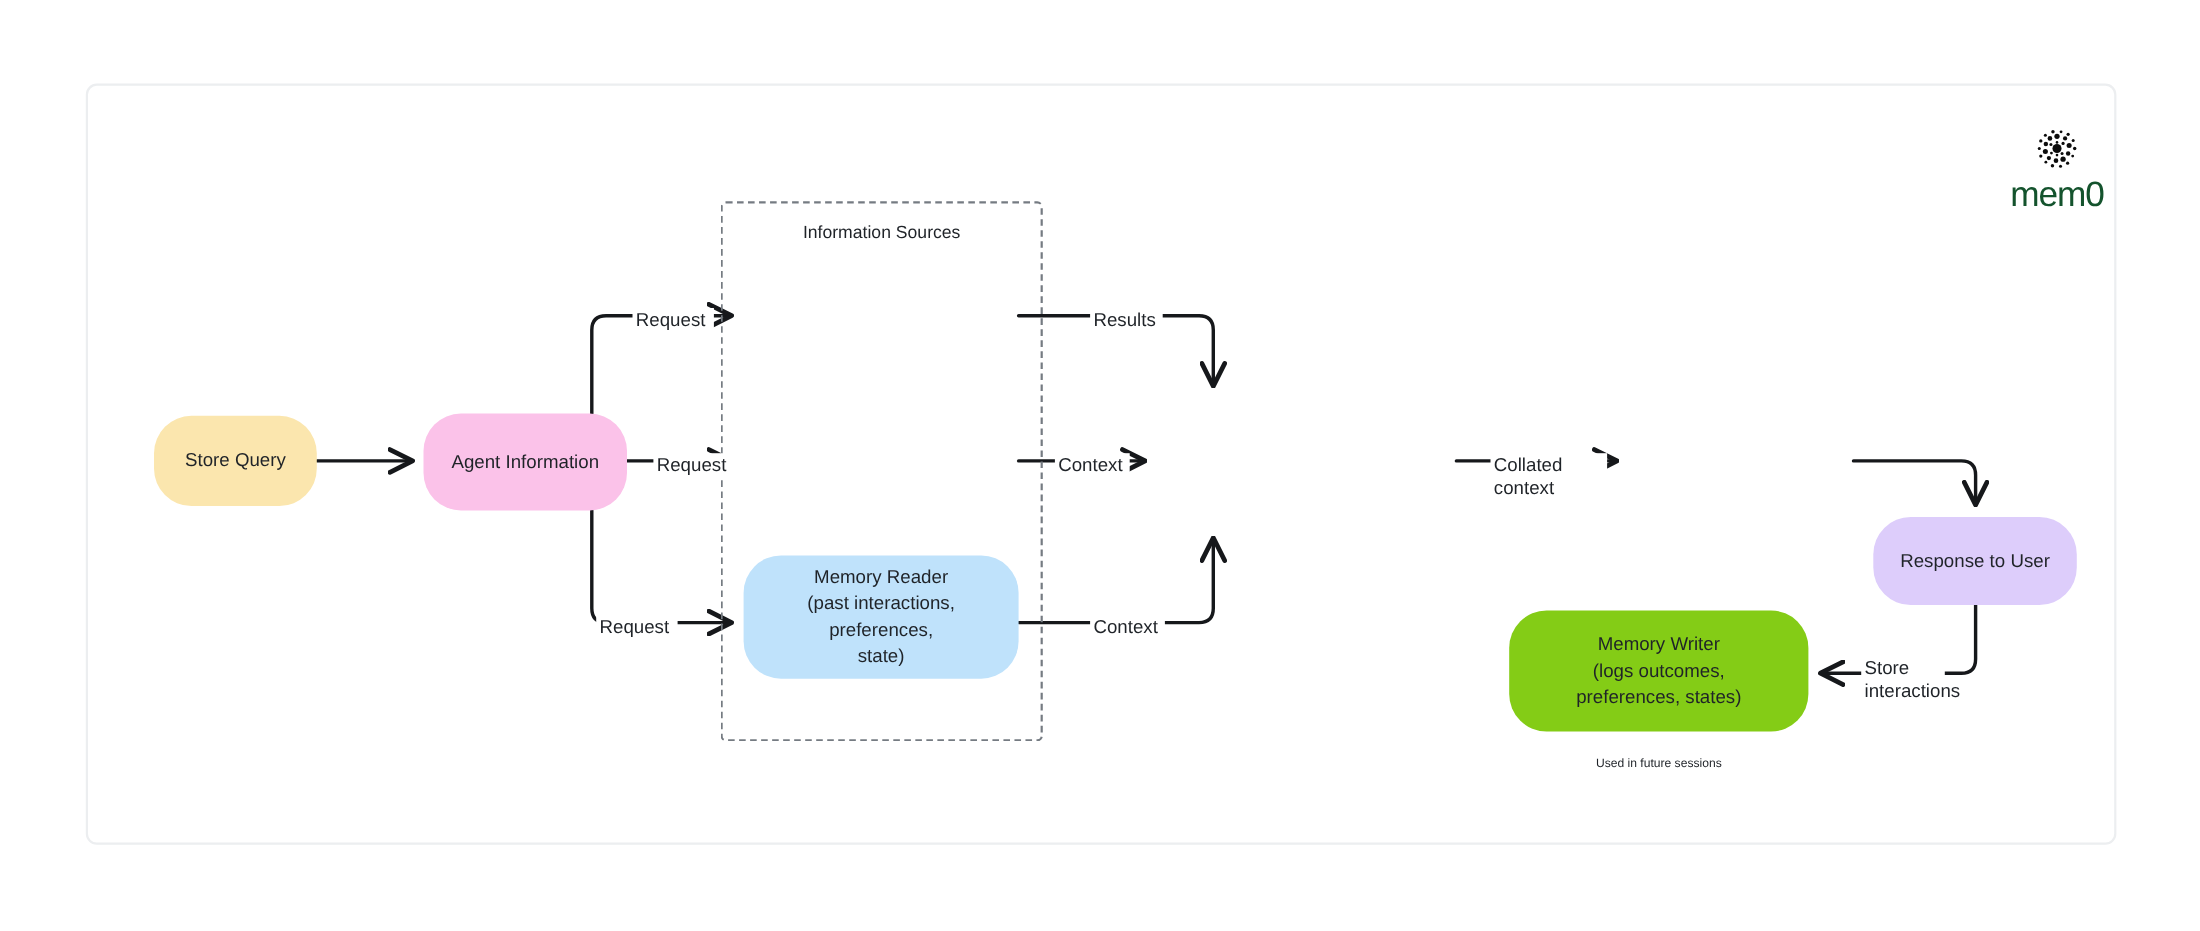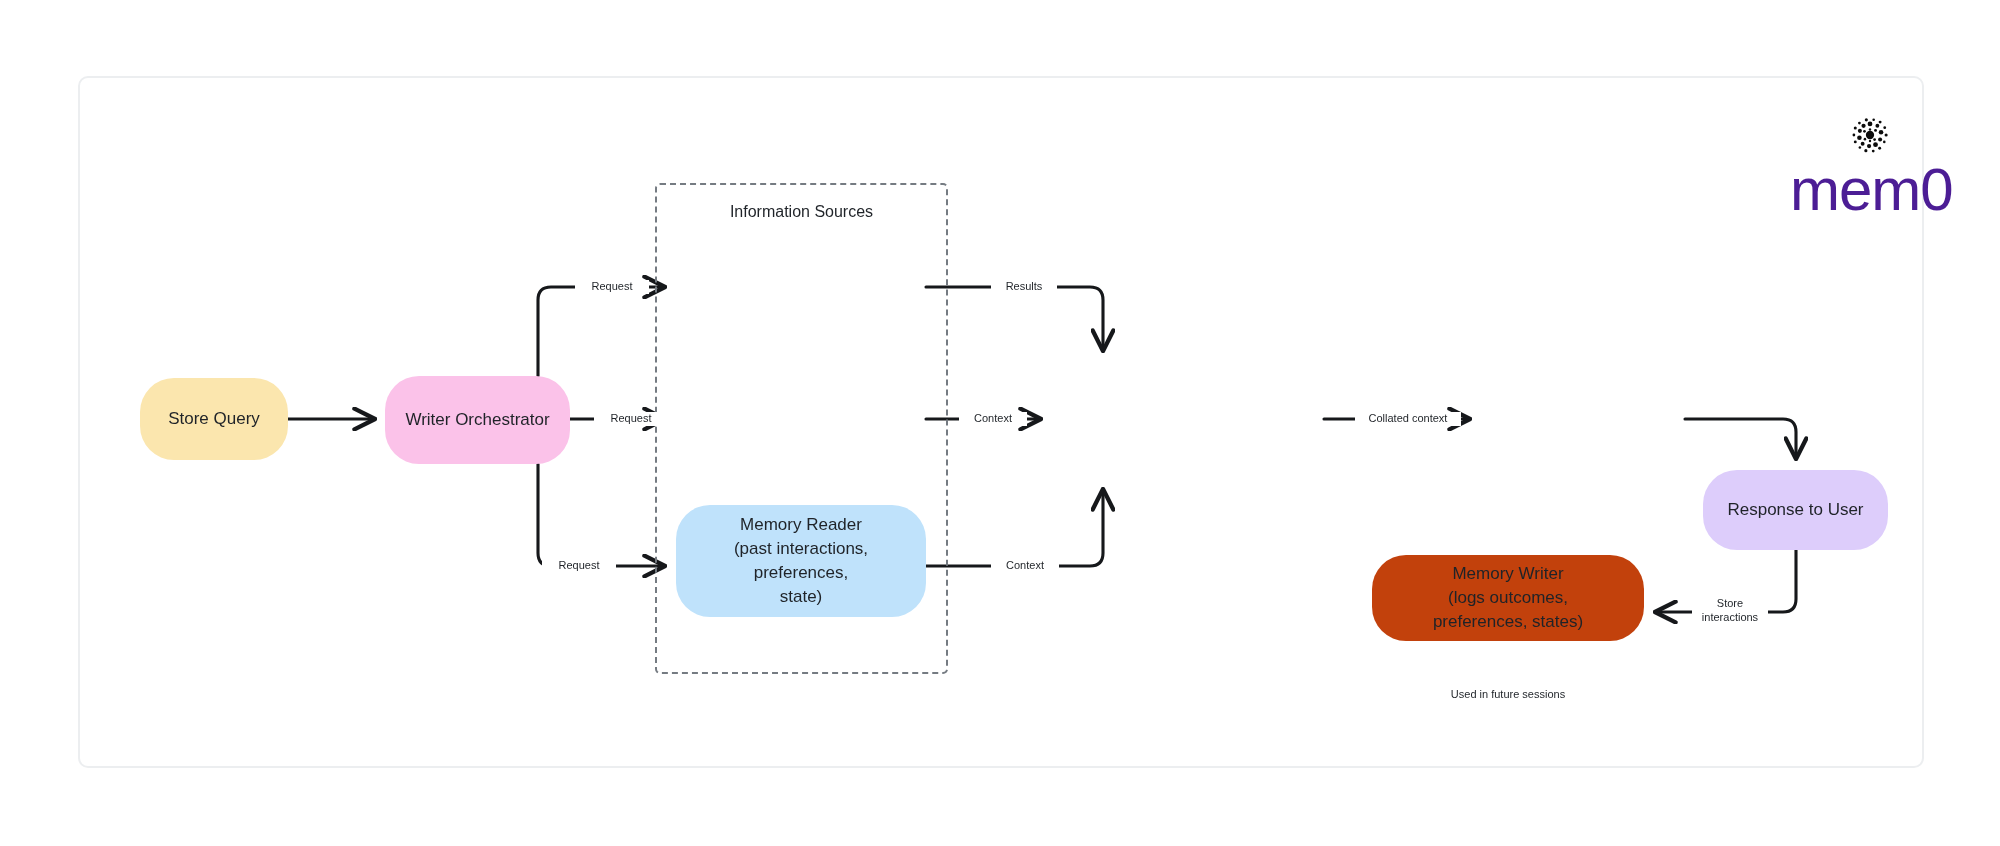--- a/index.html
+++ b/index.html
@@ -124,9 +124,9 @@
   #logo-mark { display: block; margin: 0 auto; }
   #logo-word {
     display: block;
-    font-size: 60px;
+    font-size: 32px;
     letter-spacing: -1px;
-    color: #4c1d95;
+    color: #14532d;
     line-height: 1;
     margin-top: 2px;
     font-family: "Liberation Sans", sans-serif;

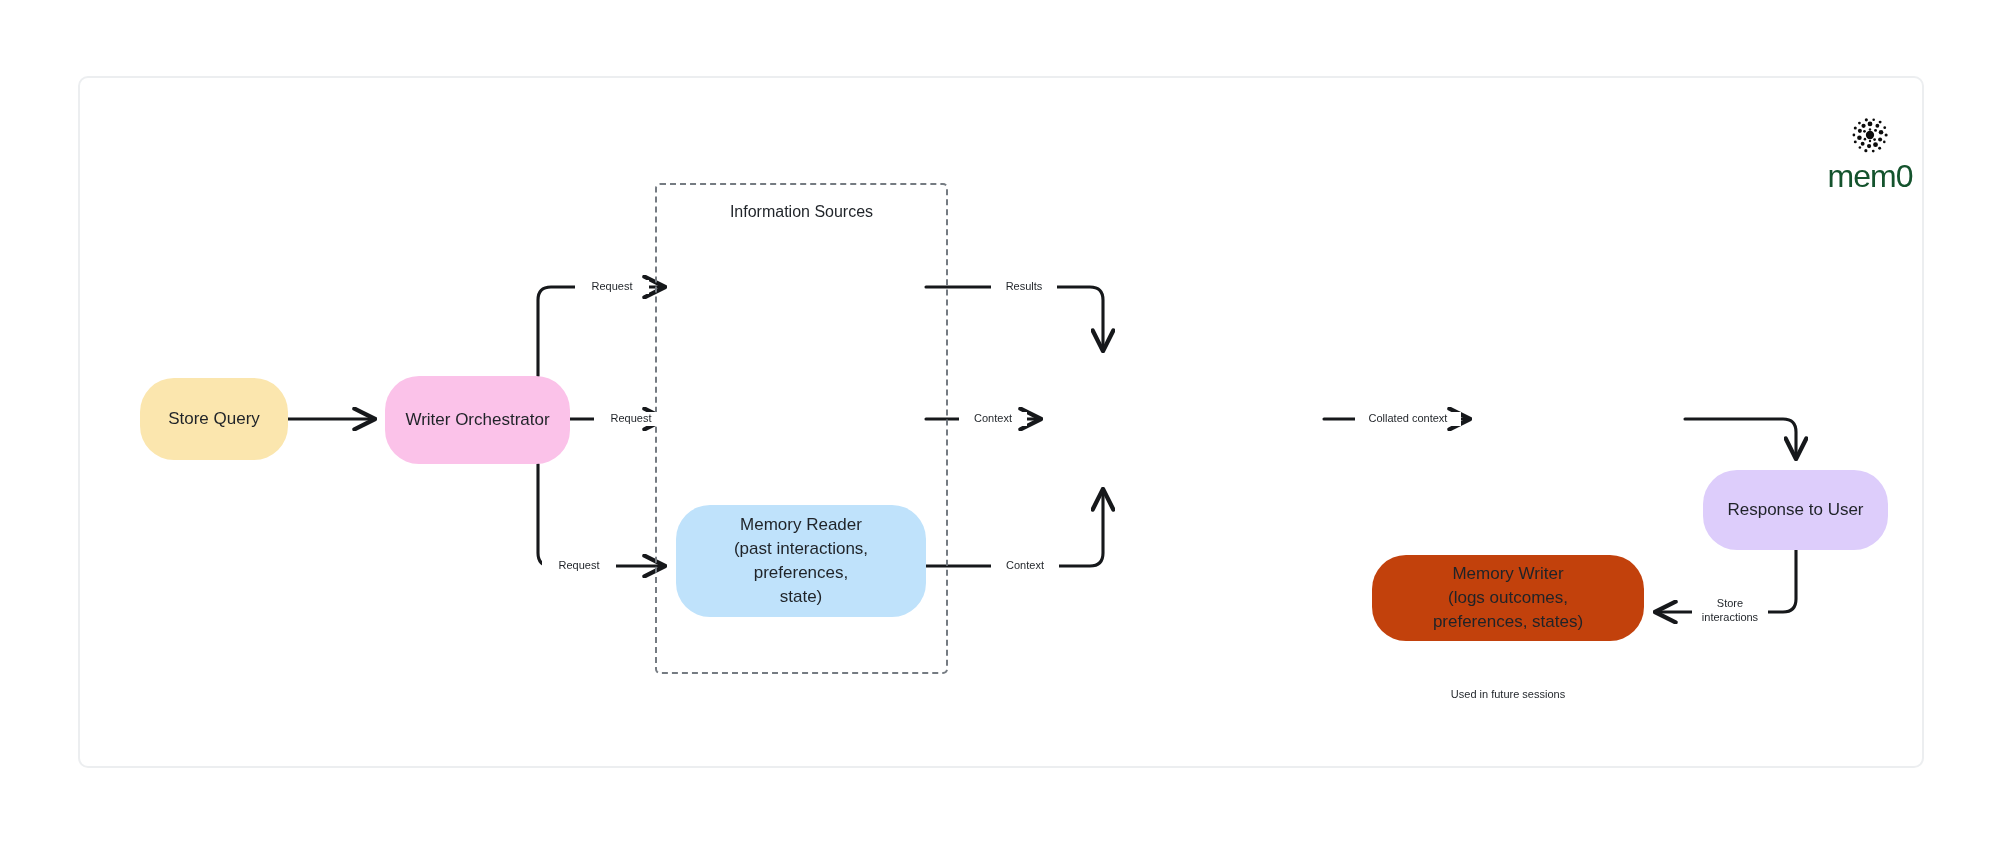--- a/index.html
+++ b/index.html
@@ -84,9 +84,8 @@
   
   .edge-label {
     position: absolute;
-    font-size: 11px;
-    color: #1f2328;
-    text-align: center;
+    font-size: 17px;
+    color: #1f2328;
     background: #ffffff;
     line-height: 1.25;
     white-space: pre-line;

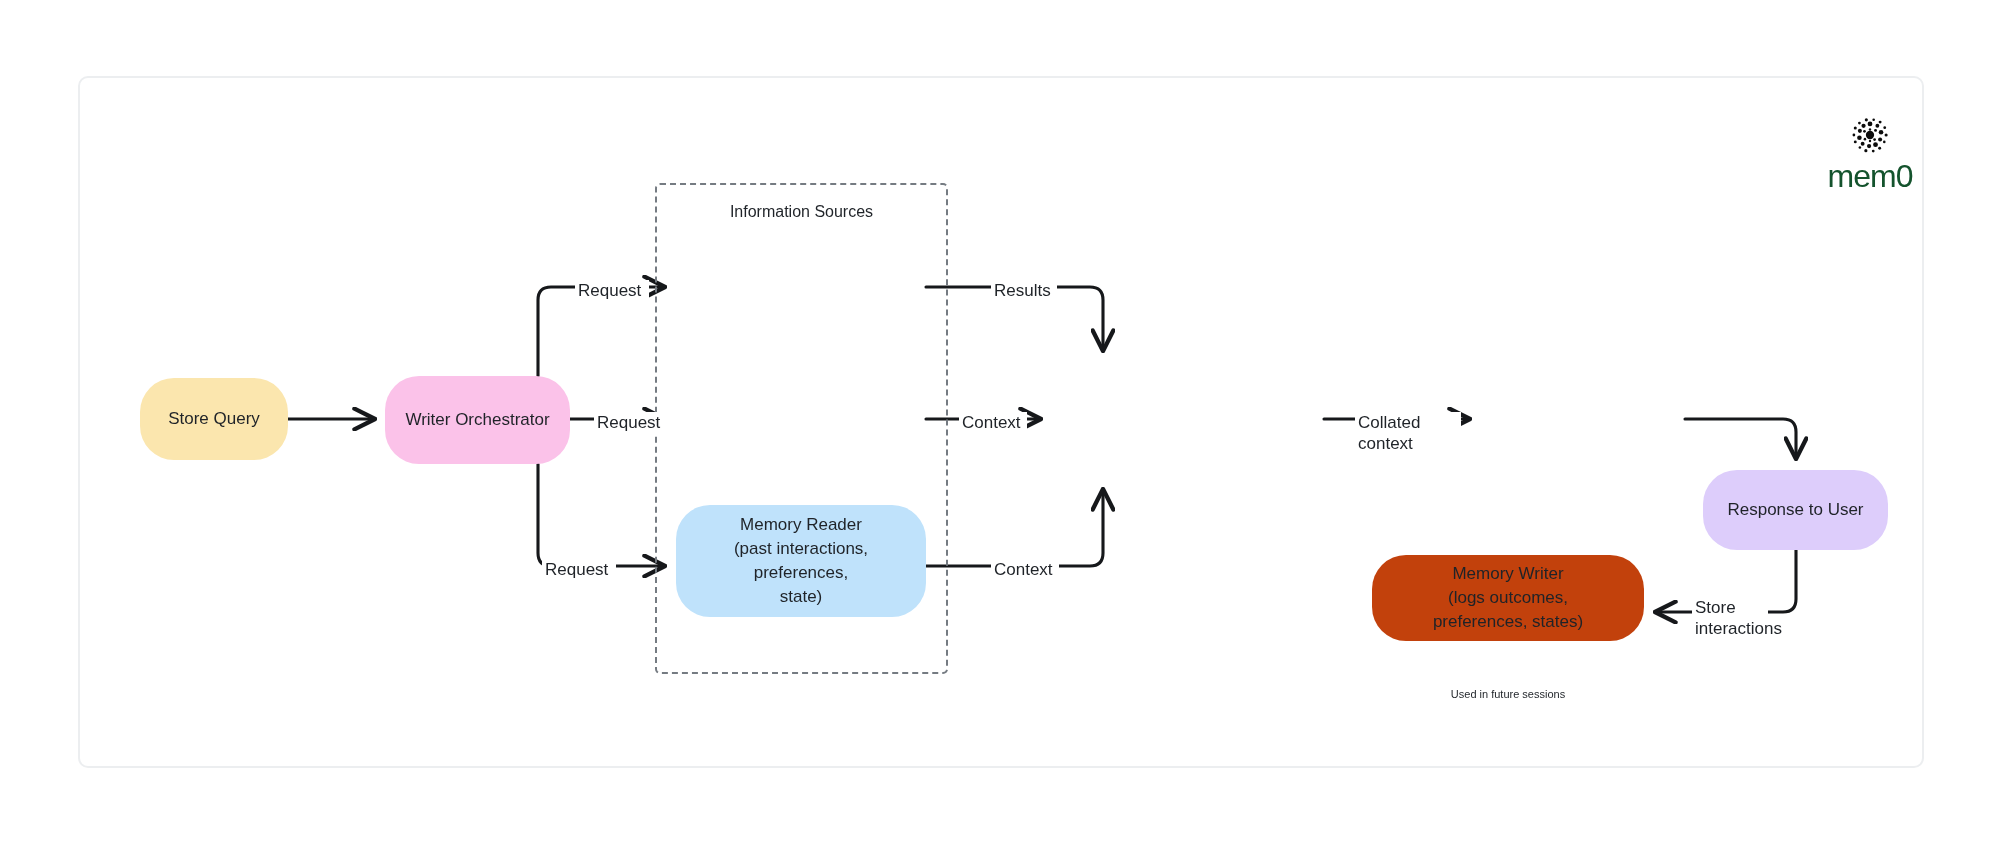--- a/index.html
+++ b/index.html
@@ -173,7 +173,7 @@
 
   <div class="node n-user">Store Query</div>
 
-  <div class="node n-agent">Writer Orchestrator</div>
+  <div class="node n-agent">Agent Information</div>
 
 
 

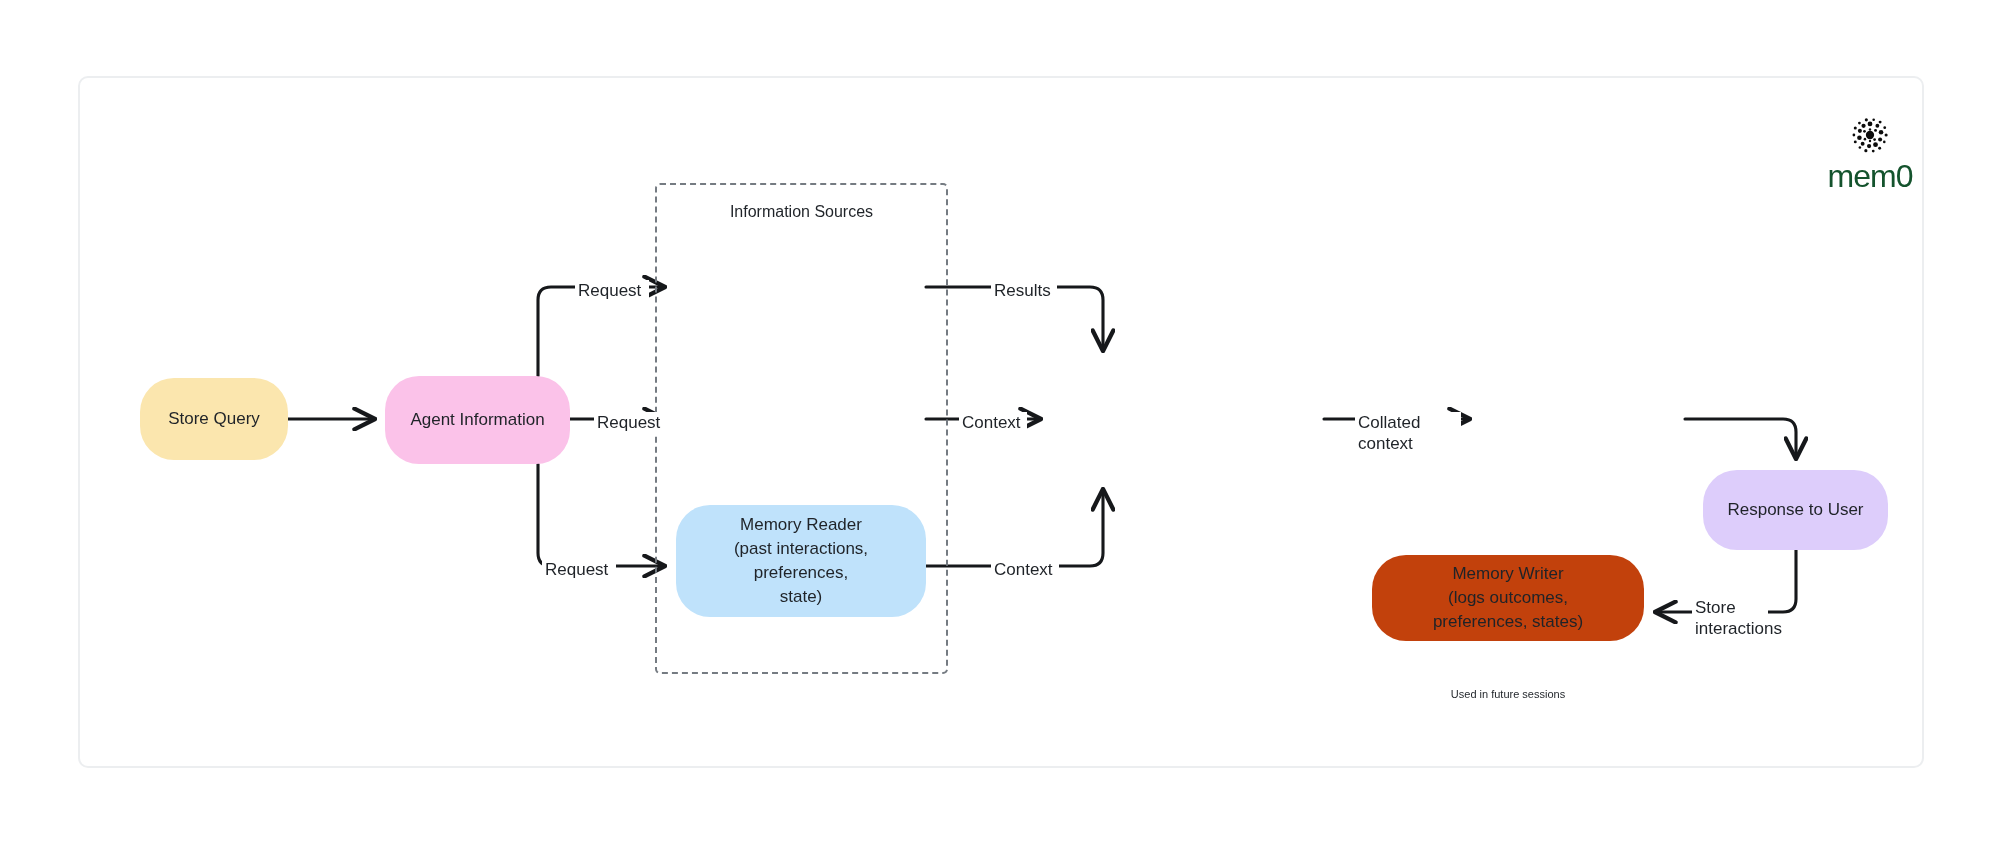--- a/index.html
+++ b/index.html
@@ -58,7 +58,7 @@
   .n-collator { left: 1052px; top: 362px; width: 272px; height: 116px; background: #fbdabb; }
   .n-llm      { left: 1481px; top: 376px; width: 204px; height: 90px;  background: #c4f0cf; }
   .n-response { left: 1703px; top: 470px; width: 185px; height: 80px;  background: #ddcdfb; }
-  .n-memwrite { left: 1372px; top: 555px; width: 272px; height: 86px; background: #c2410c; }
+  .n-memwrite { left: 1372px; top: 555px; width: 272px; height: 110px; background: #84cc16; }
 
   
   #group-info {

